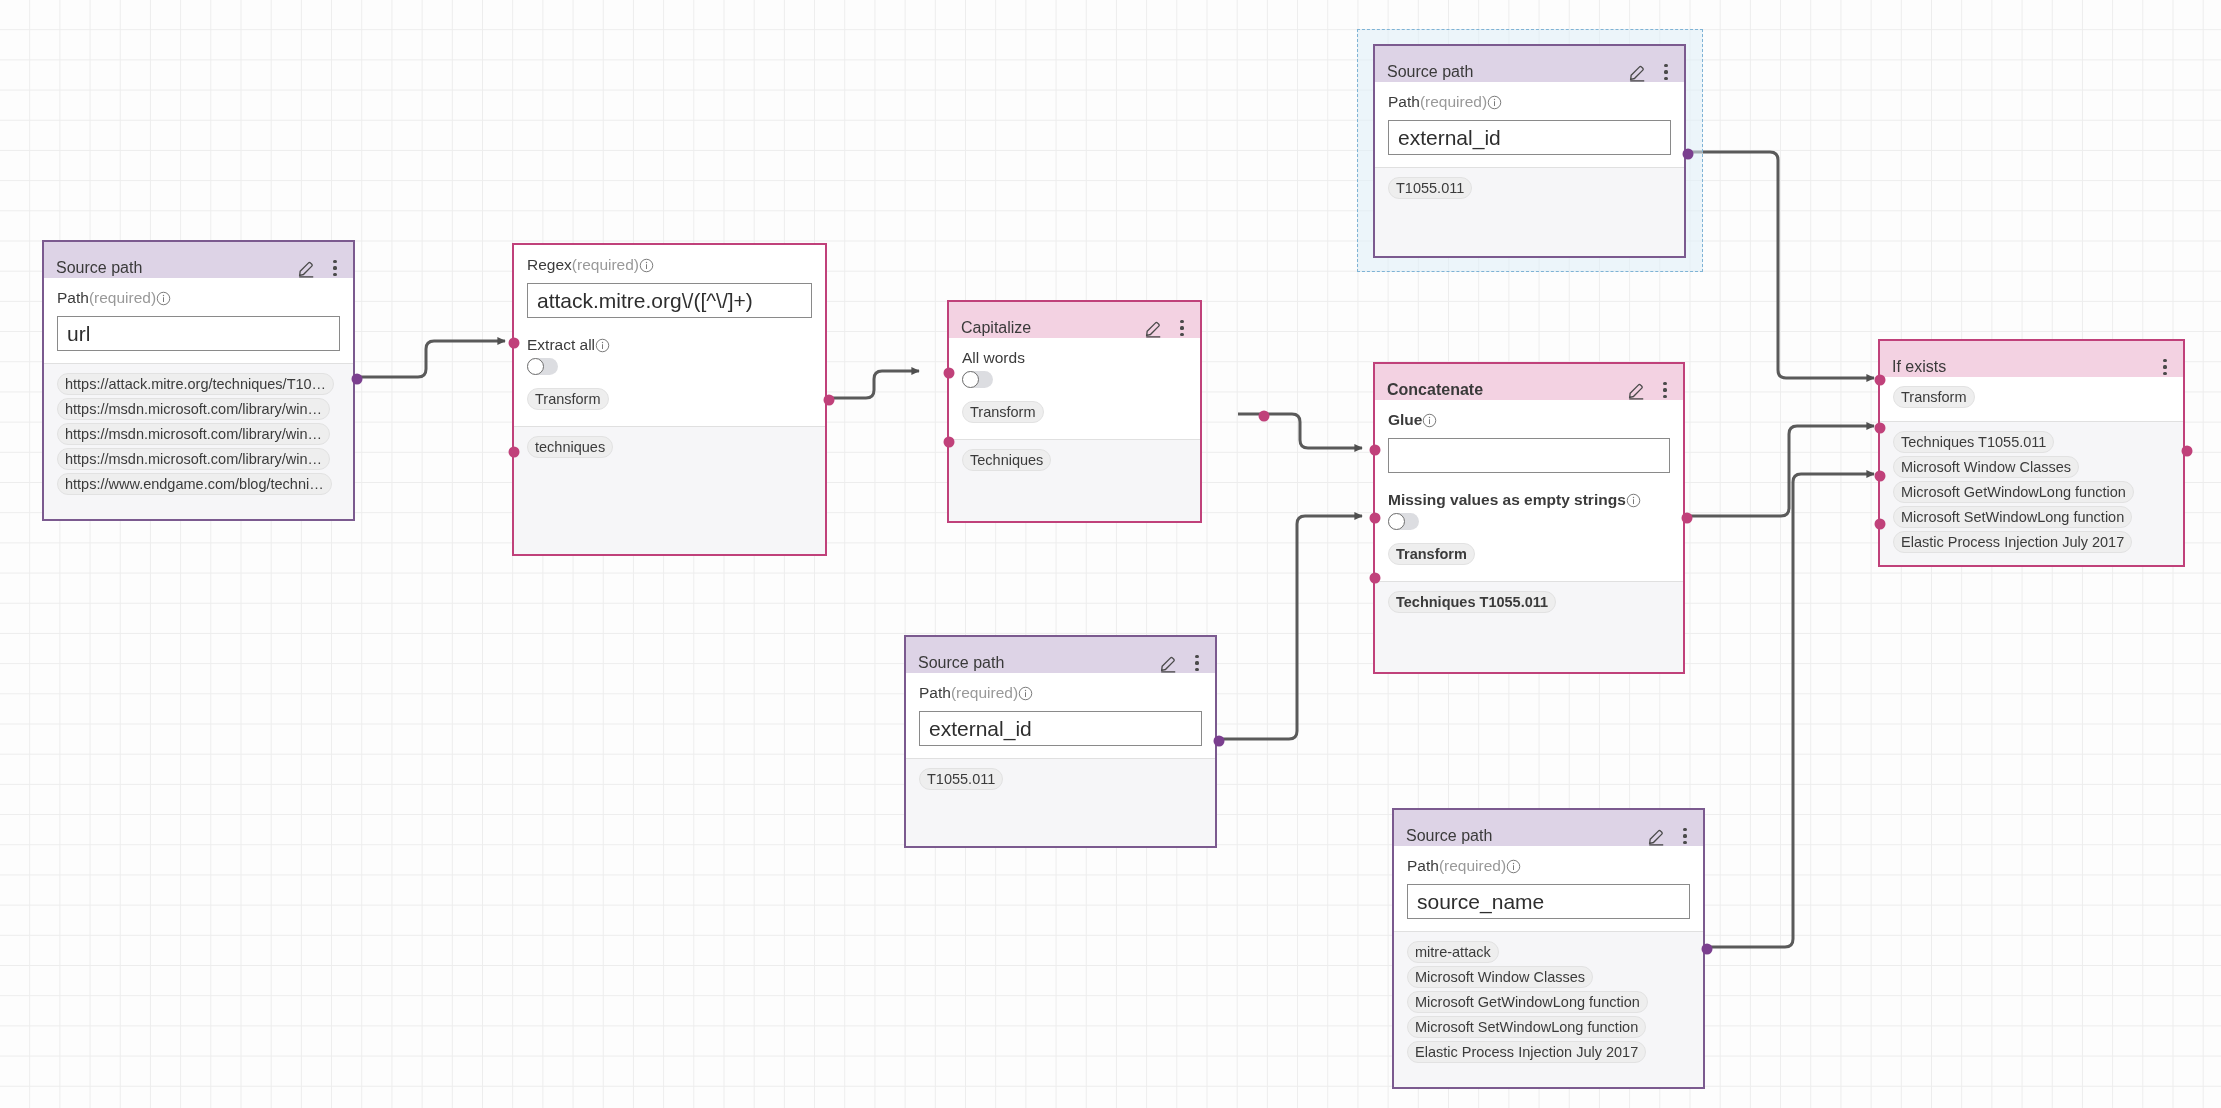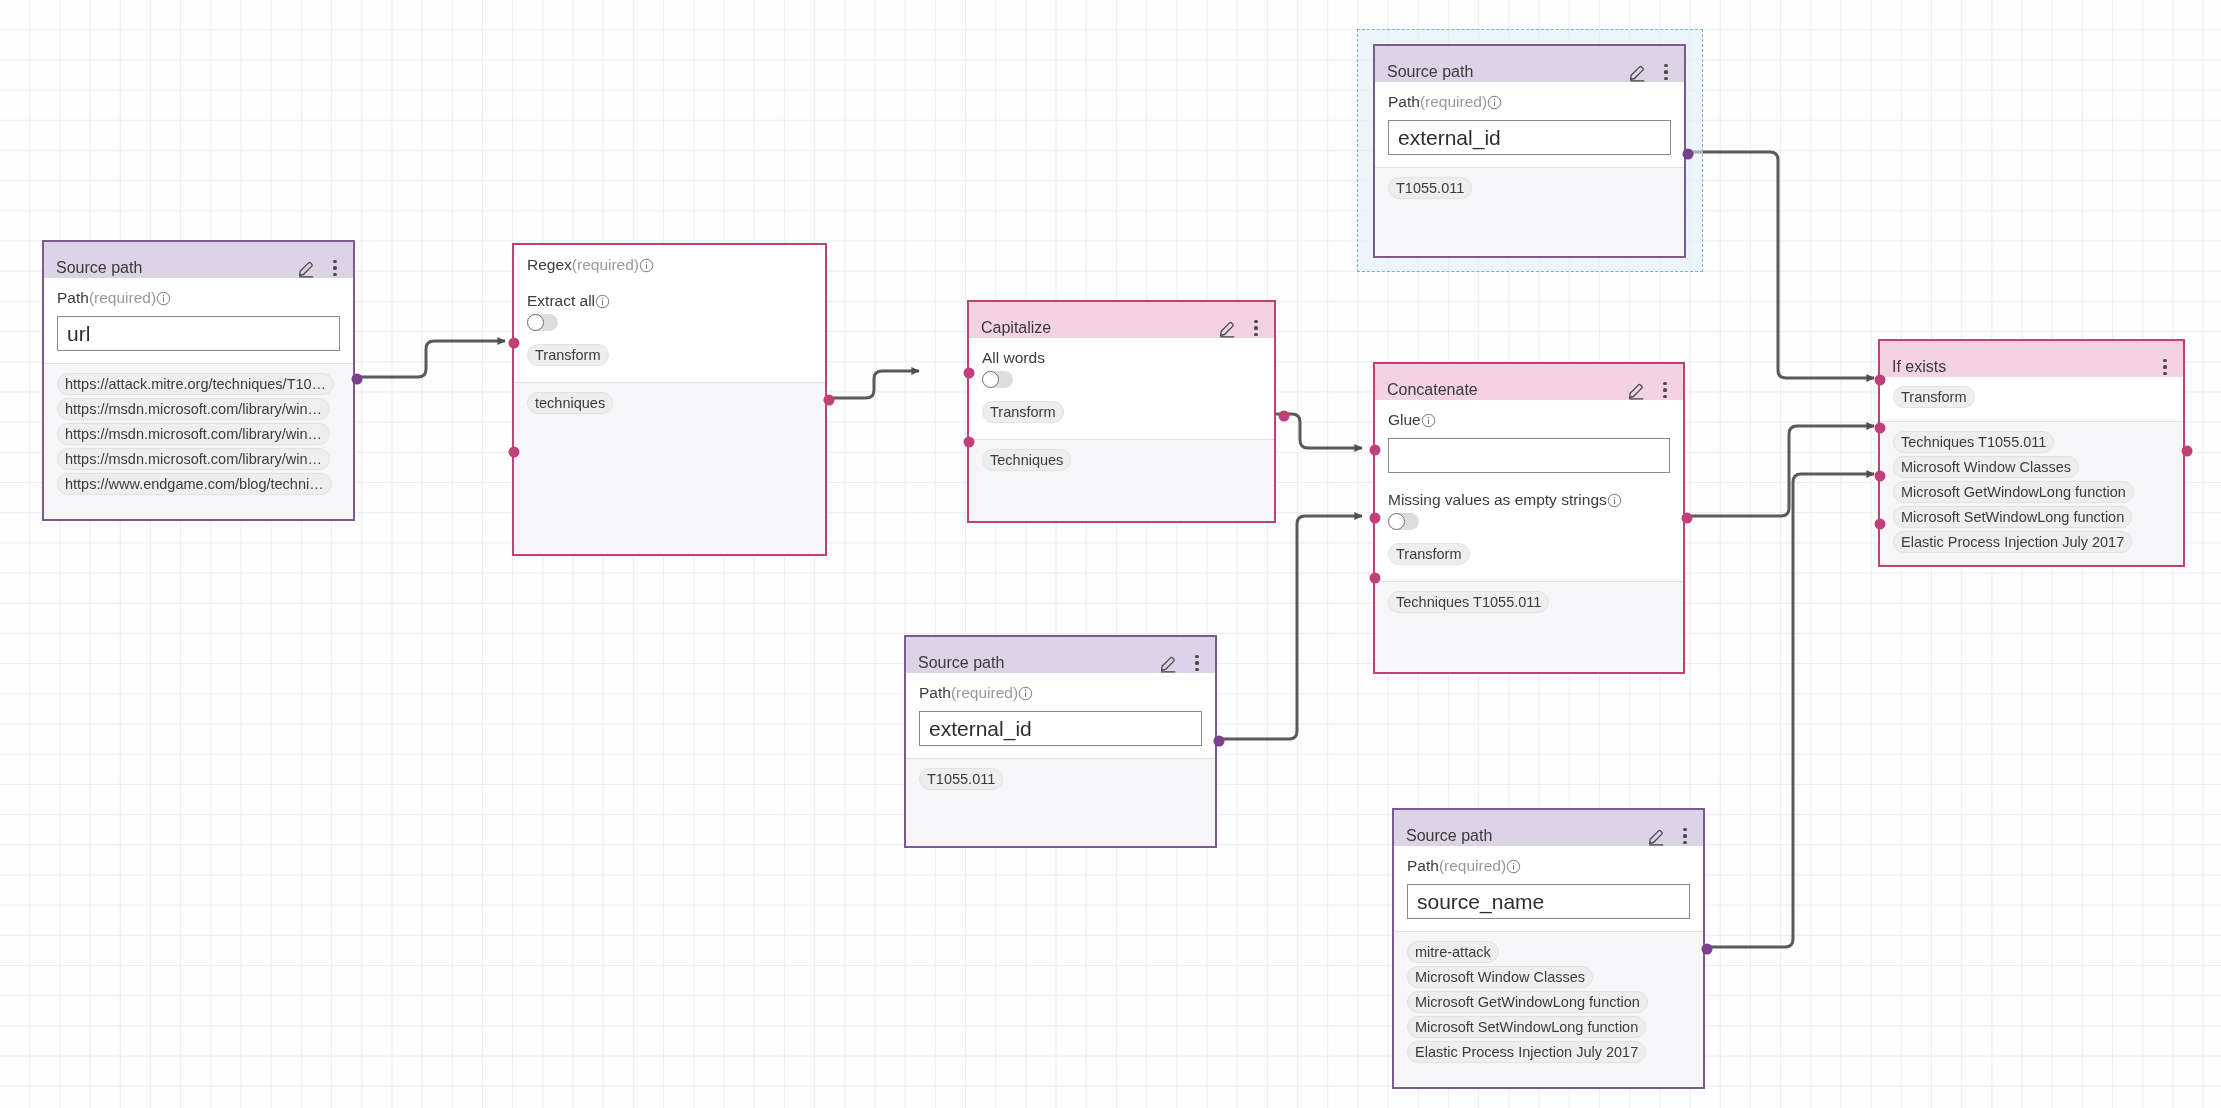--- a/index.html
+++ b/index.html
@@ -215,6 +215,7 @@
           </svg>
         </span>
       </div>
+      <div class="text-input">attack.mitre.org\/([^\/]+)</div>
 
       <div class="field-label" style="margin-top:18px;margin-bottom:4px;">
         <span>Extract all</span>

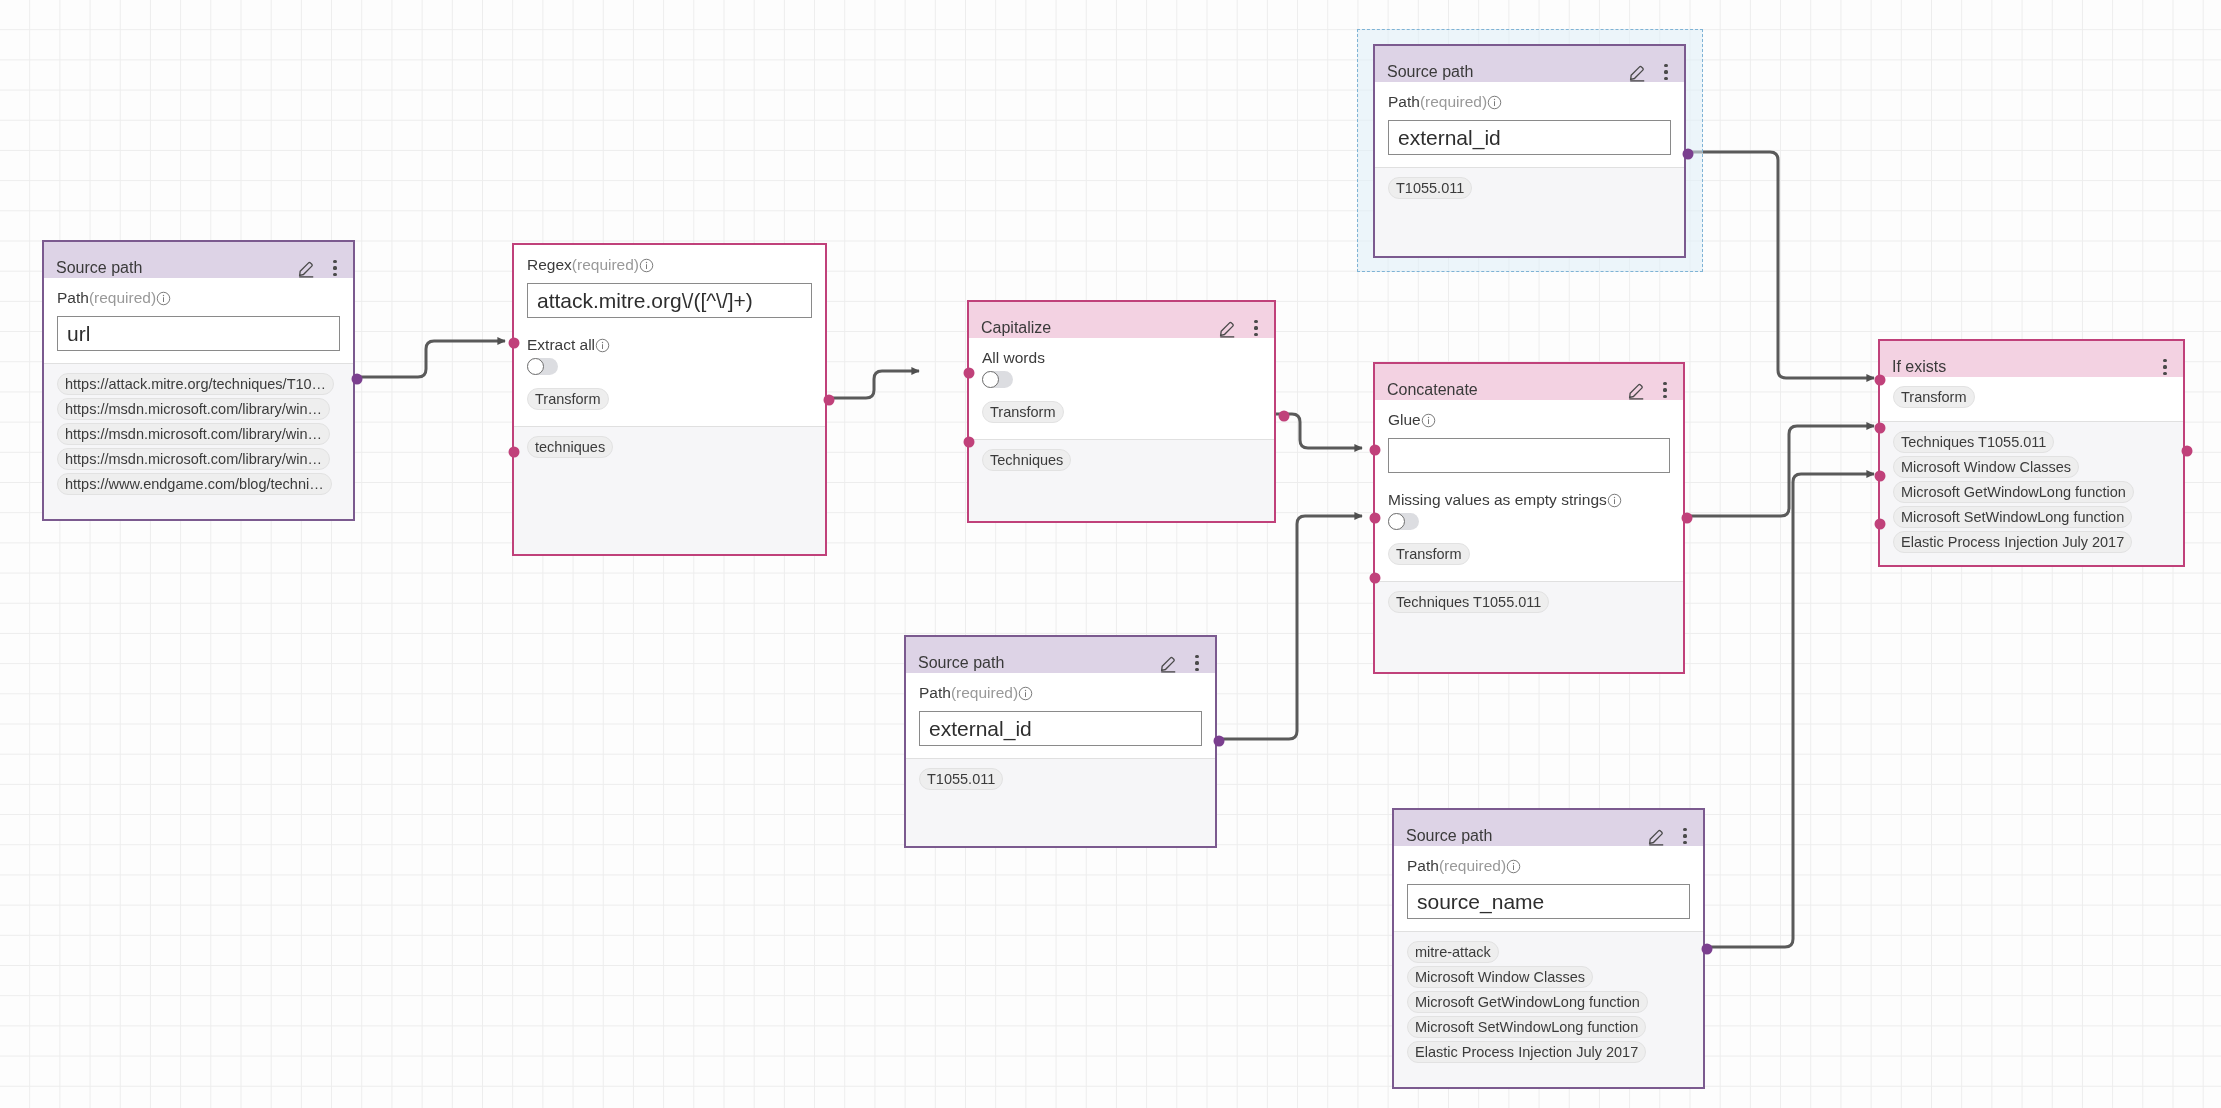--- a/index.html
+++ b/index.html
@@ -241,7 +241,7 @@
     <div class="port" style="left:315px;top:155px;"></div>
   </div>
 
-  <div class="node pink" style="left:967px;top:300px;width:309px;height:223px;">
+  <div class="node pink" style="left:947px;top:300px;width:255px;height:223px;">
     <div class="node-header">
       <div class="node-title">Capitalize</div>
       <div class="hdr-icons">

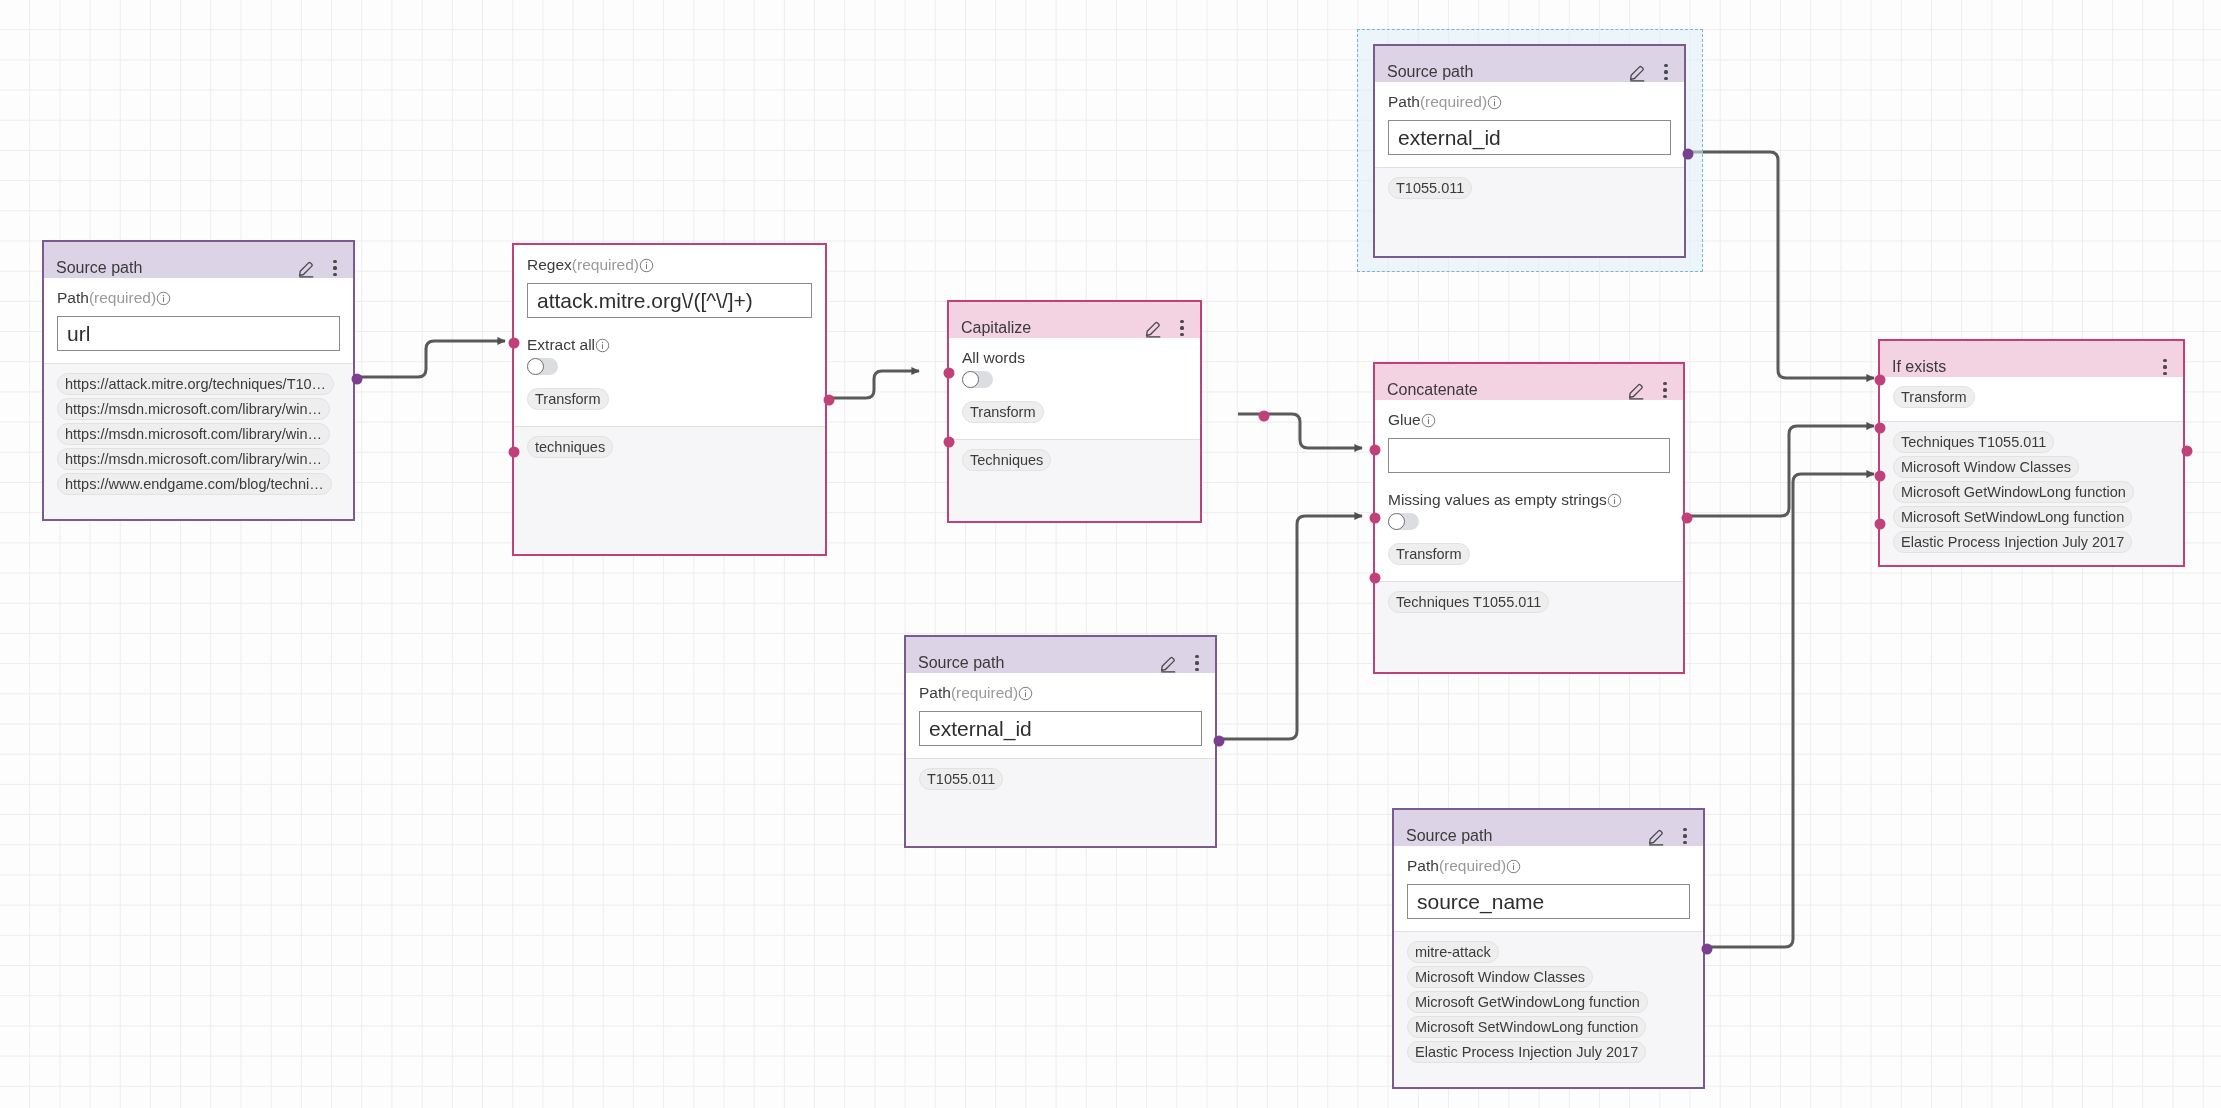--- a/index.html
+++ b/index.html
@@ -312,7 +312,7 @@
     <div class="port" style="left:313px;top:108px;"></div>
   </div>
 
-  <div class="node pink" style="left:1373px;top:362px;width:312px;height:312px;">
+  <div class="node pink" style="left:1373px;top:362px;width:312px;height:312px;font-weight:bold;">
     <div class="node-header">
       <div class="node-title">Concatenate</div>
       <div class="hdr-icons">

